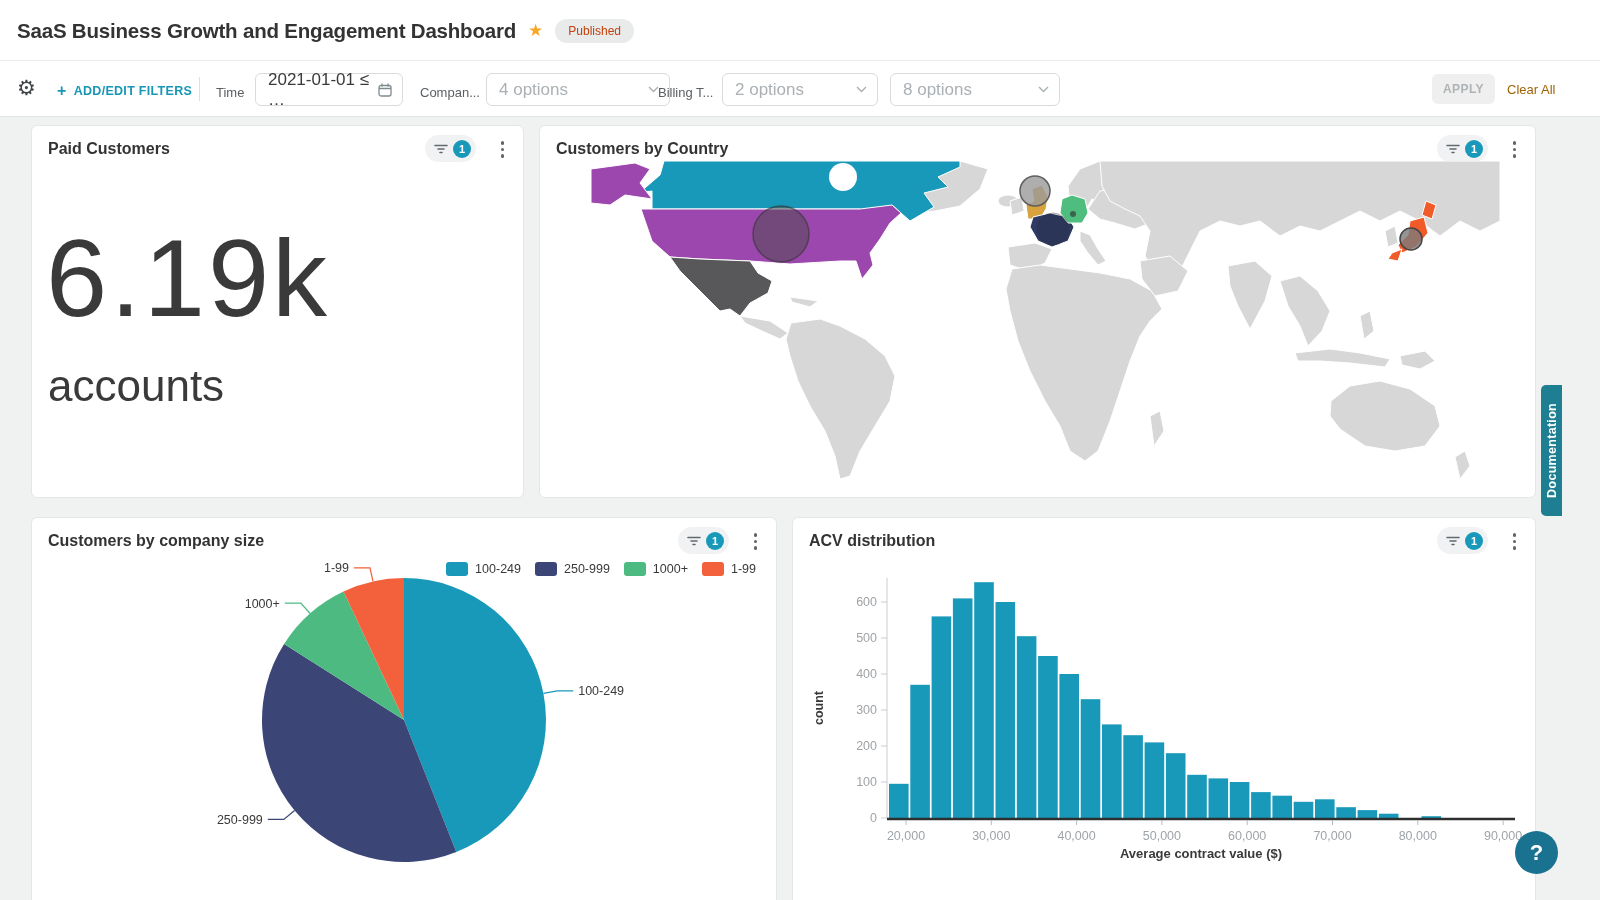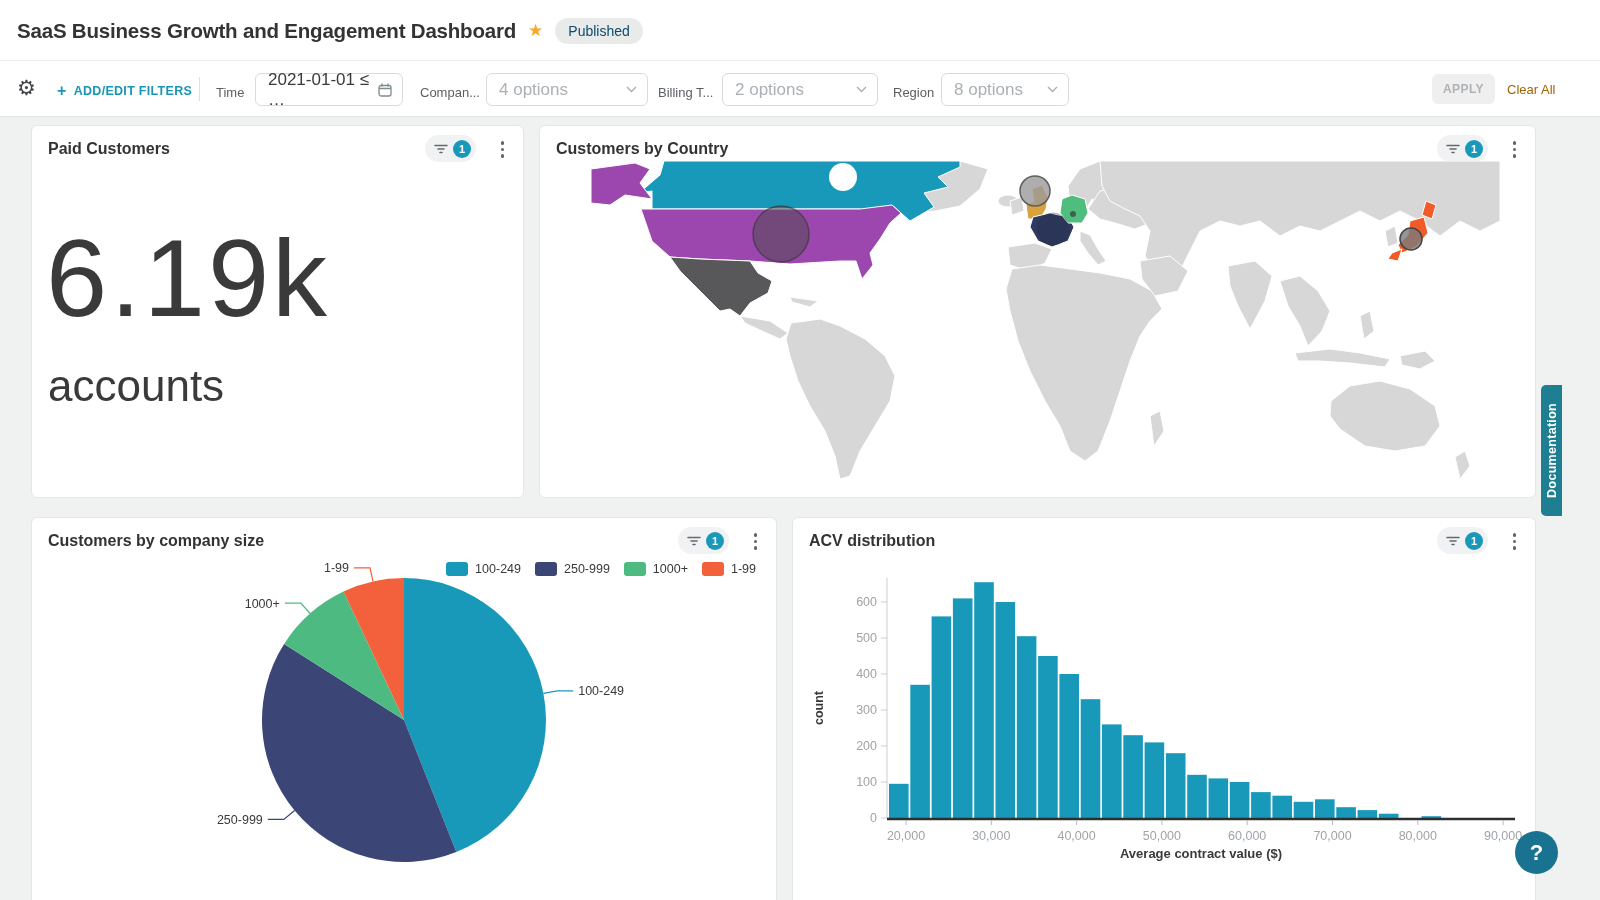--- a/index.html
+++ b/index.html
@@ -13,7 +13,7 @@
   .title-wrap { position:absolute; left:17px; top:0; height:61px; display:flex; align-items:center; gap:12px; }
   .dash-title { font-size:20.5px; font-weight:bold; color:#333; letter-spacing:-0.2px; }
   .star { color:#F7A829; font-size:17px; }
-  .pill { background:#E9EAEA; color:#0c4a6e; font-size:14px; padding:5px 13px; border-radius:14px; }
+  .pill { background:#E9EAEA; color:#c2410c; font-size:12px; padding:5px 13px; border-radius:14px; }
   .hdr-buttons { position:absolute; right:46px; top:15px; display:flex; gap:8px; }
   .btn { height:31px; border-radius:6px; display:flex; align-items:center; justify-content:center; font-size:12.5px; font-weight:bold; letter-spacing:.4px; cursor:pointer; }
   .btn-share { width:94px; background:#189FB8; color:#fff; gap:7px; }

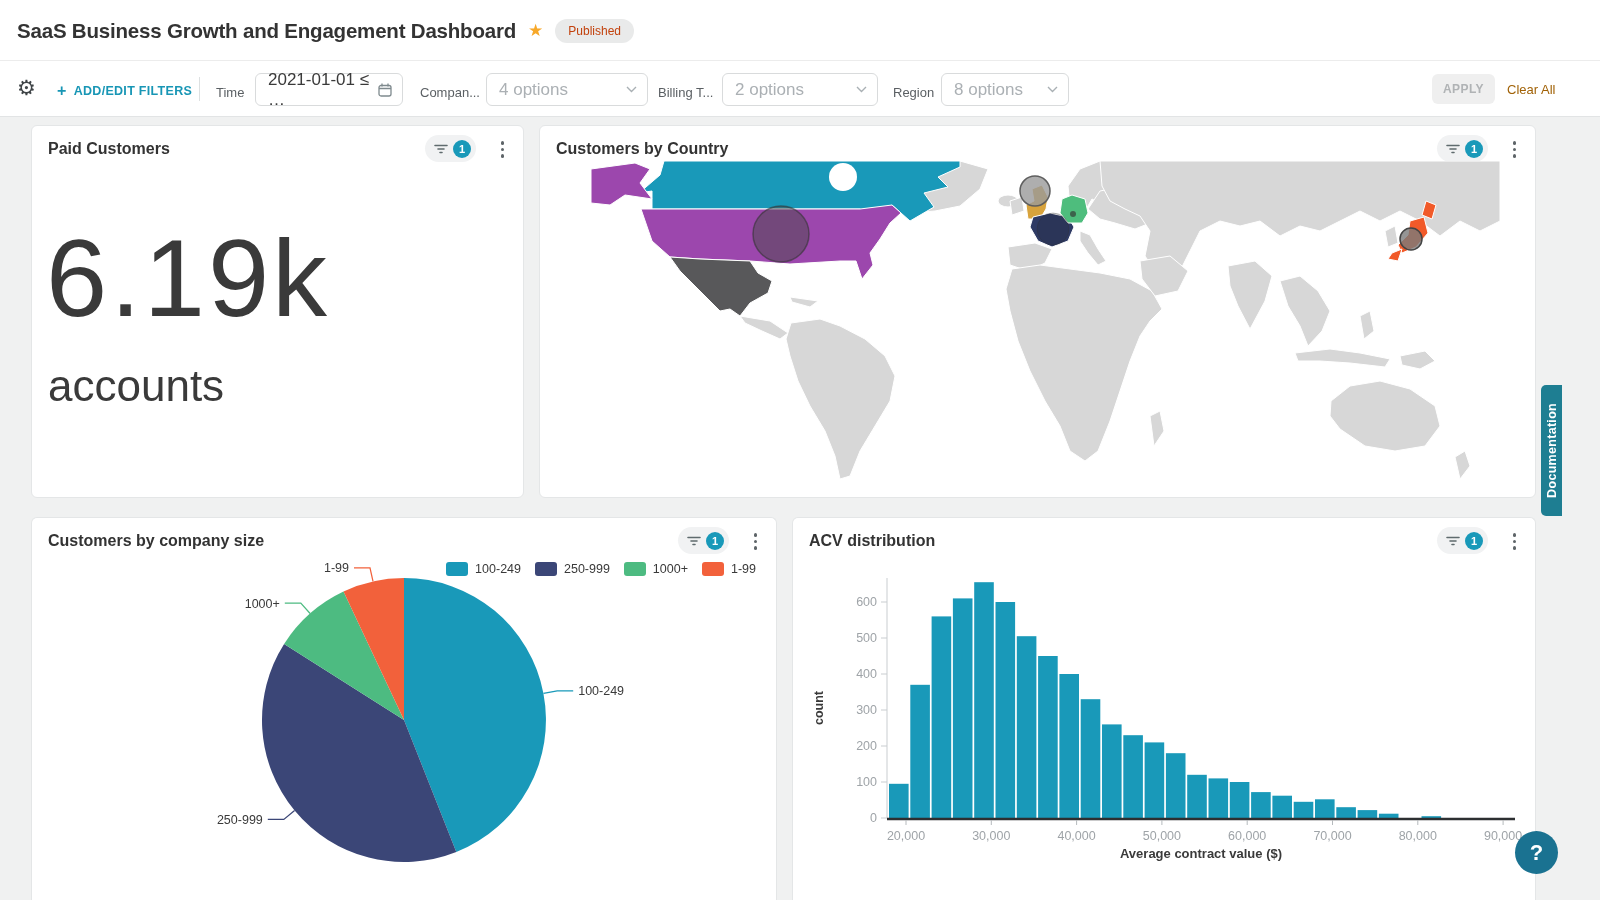--- a/index.html
+++ b/index.html
@@ -85,7 +85,7 @@
   </div>
 
   <span class="flabel" style="left:420px">Compan...</span>
-  <div class="fbox" style="left:486px; width:162px">
+  <div class="fbox" style="left:486px; width:184px">
     <span class="val ph">4 options</span>
     <svg width="11" height="7" viewBox="0 0 11 7">
         <polyline points="1,1 5.5,5.5 10,1" fill="none" stroke="#A9B0B4" stroke-width="1.4"></polyline>

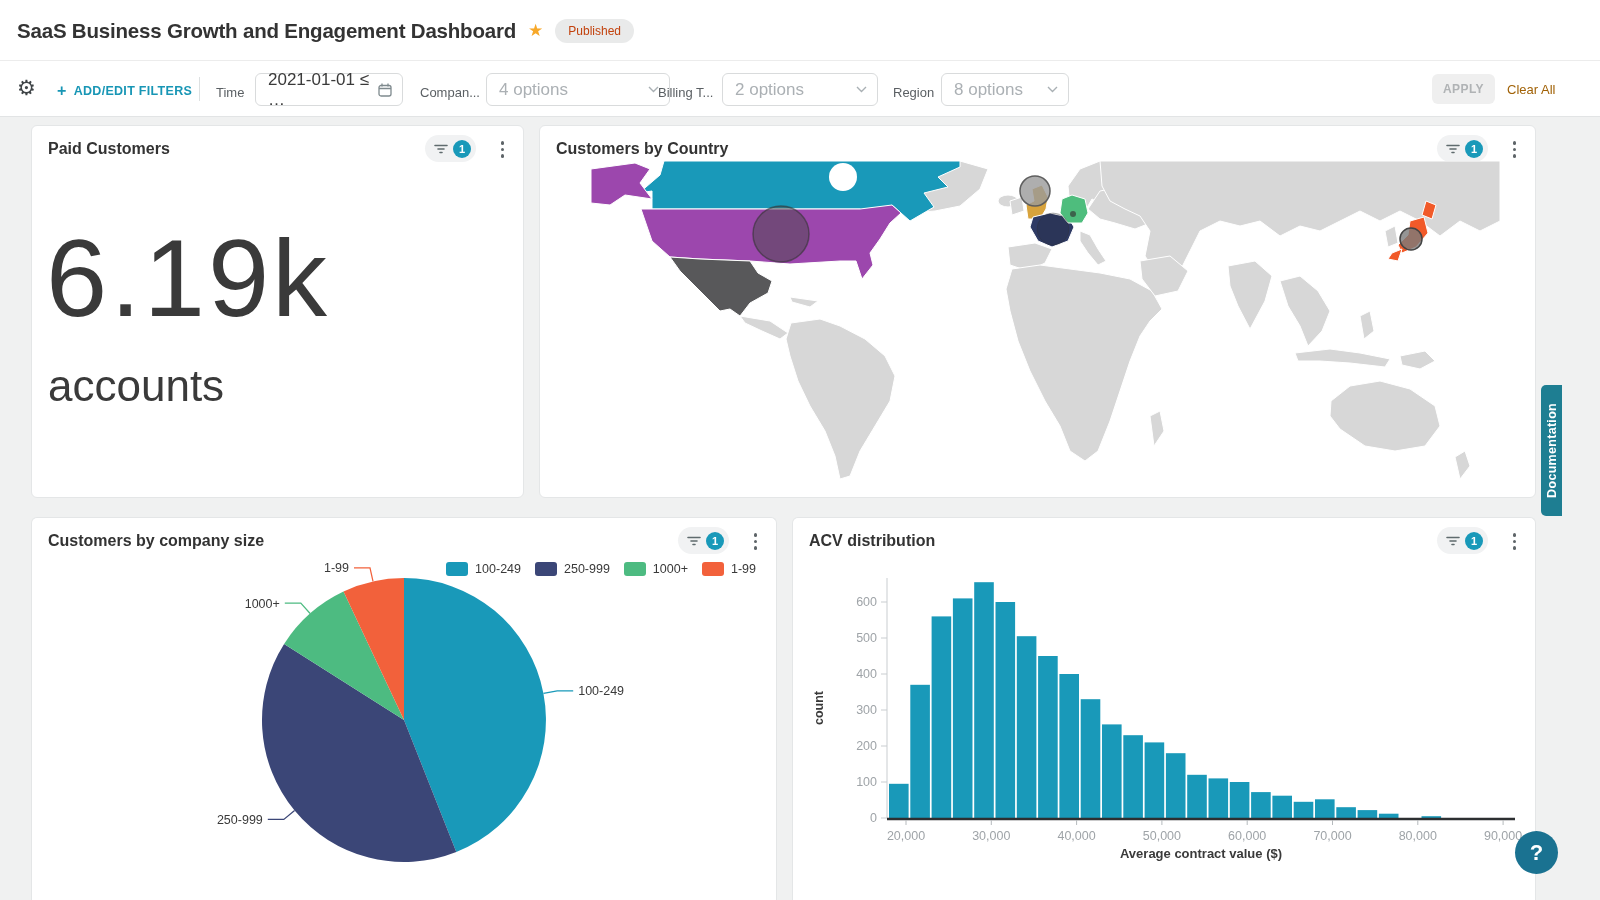--- a/index.html
+++ b/index.html
@@ -101,7 +101,7 @@
   </div>
 
   <span class="flabel" style="left:893px">Region</span>
-  <div class="fbox" style="left:941px; width:128px">
+  <div class="fbox" style="left:890px; width:170px">
     <span class="val ph">8 options</span>
     <svg width="11" height="7" viewBox="0 0 11 7">
         <polyline points="1,1 5.5,5.5 10,1" fill="none" stroke="#A9B0B4" stroke-width="1.4"></polyline>

